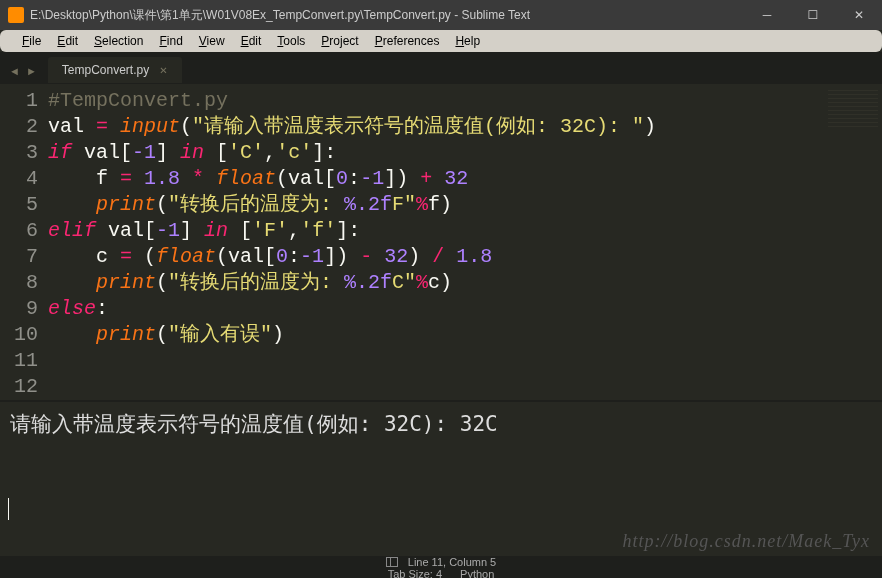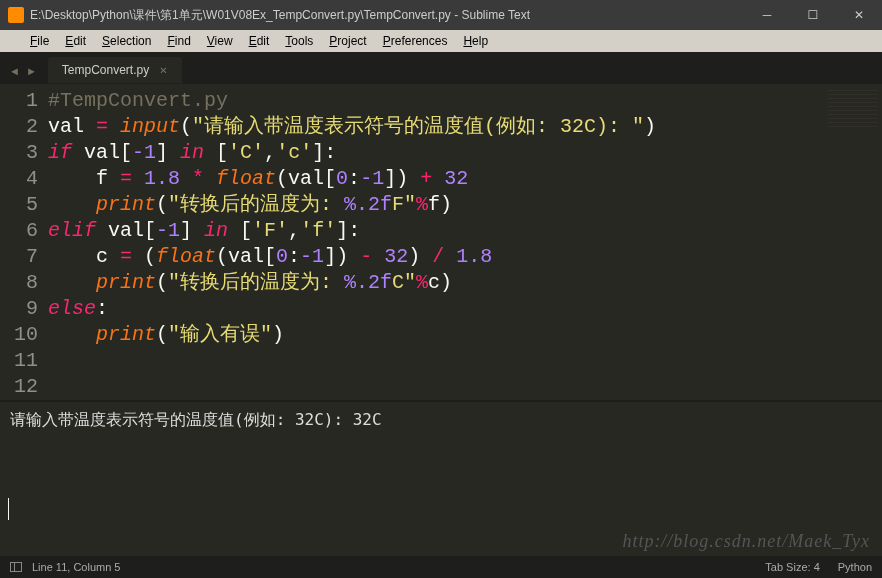--- a/index.html
+++ b/index.html
@@ -20,7 +20,7 @@
 .win-btn { width: 46px; height: 30px; display: flex; align-items: center; justify-content: center; color: #ccc; }
 .menubar {
   height: 22px; background: #d4d0c8; display: flex; align-items: center;
-  padding: 0 22px; font-size: 12px; color: #000;
+  padding: 0 14px; font-size: 12px; color: #000; border-radius: 6px;
 }
 .menu-item { padding: 2px 8px; text-decoration: underline; text-decoration-color: transparent; }
 .menu-item::first-letter { text-decoration: underline; }

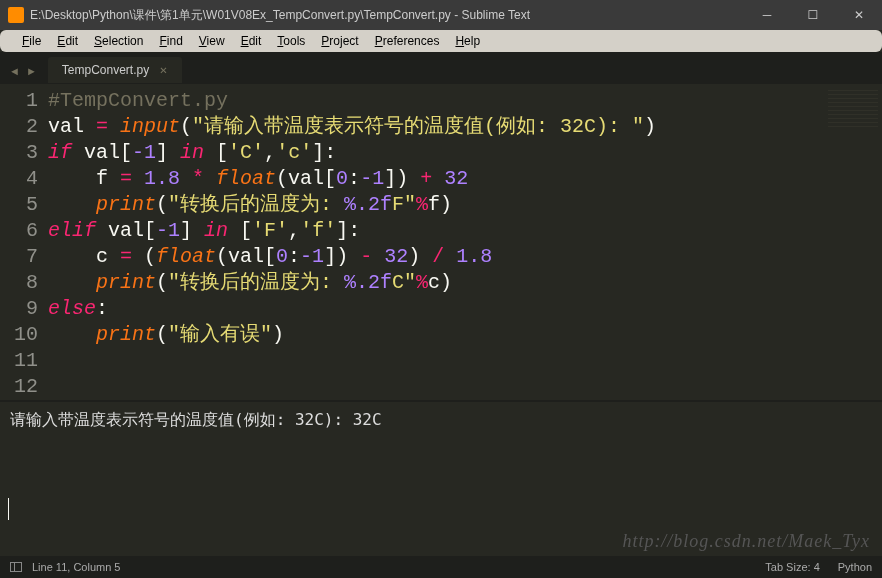--- a/index.html
+++ b/index.html
@@ -60,7 +60,7 @@
 .c-strcons { color: #ae81ff; text-align: right; }
 .console {
   height: 140px; background: #272822; border-top: 2px solid #1e1f1c;
-  font-family: Consolas, monospace; font-size: 16px; color: #ddd;
+  font-family: Consolas, monospace; font-size: 21px; color: #ddd;
   padding: 8px 10px; position: relative;
 }
 .console-cursor { position: absolute; left: 8px; top: 96px; width: 1px; height: 22px; background: #f8f8f2; animation: blink 1s step-end infinite; }

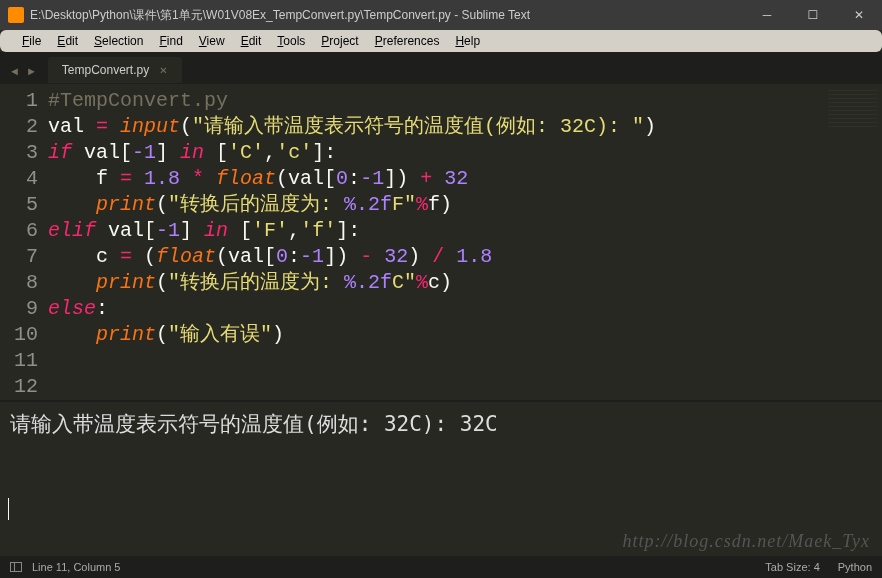--- a/index.html
+++ b/index.html
@@ -74,6 +74,7 @@
   background: #1e1f1c; color: #aaa; font-size: 11px;
   display: flex; align-items: center; justify-content: space-between;
   padding: 0 10px;
+  flex-direction: column;
 }
 .status-left { display: flex; align-items: center; gap: 10px; }
 .status-right { display: flex; align-items: center; gap: 18px; }

